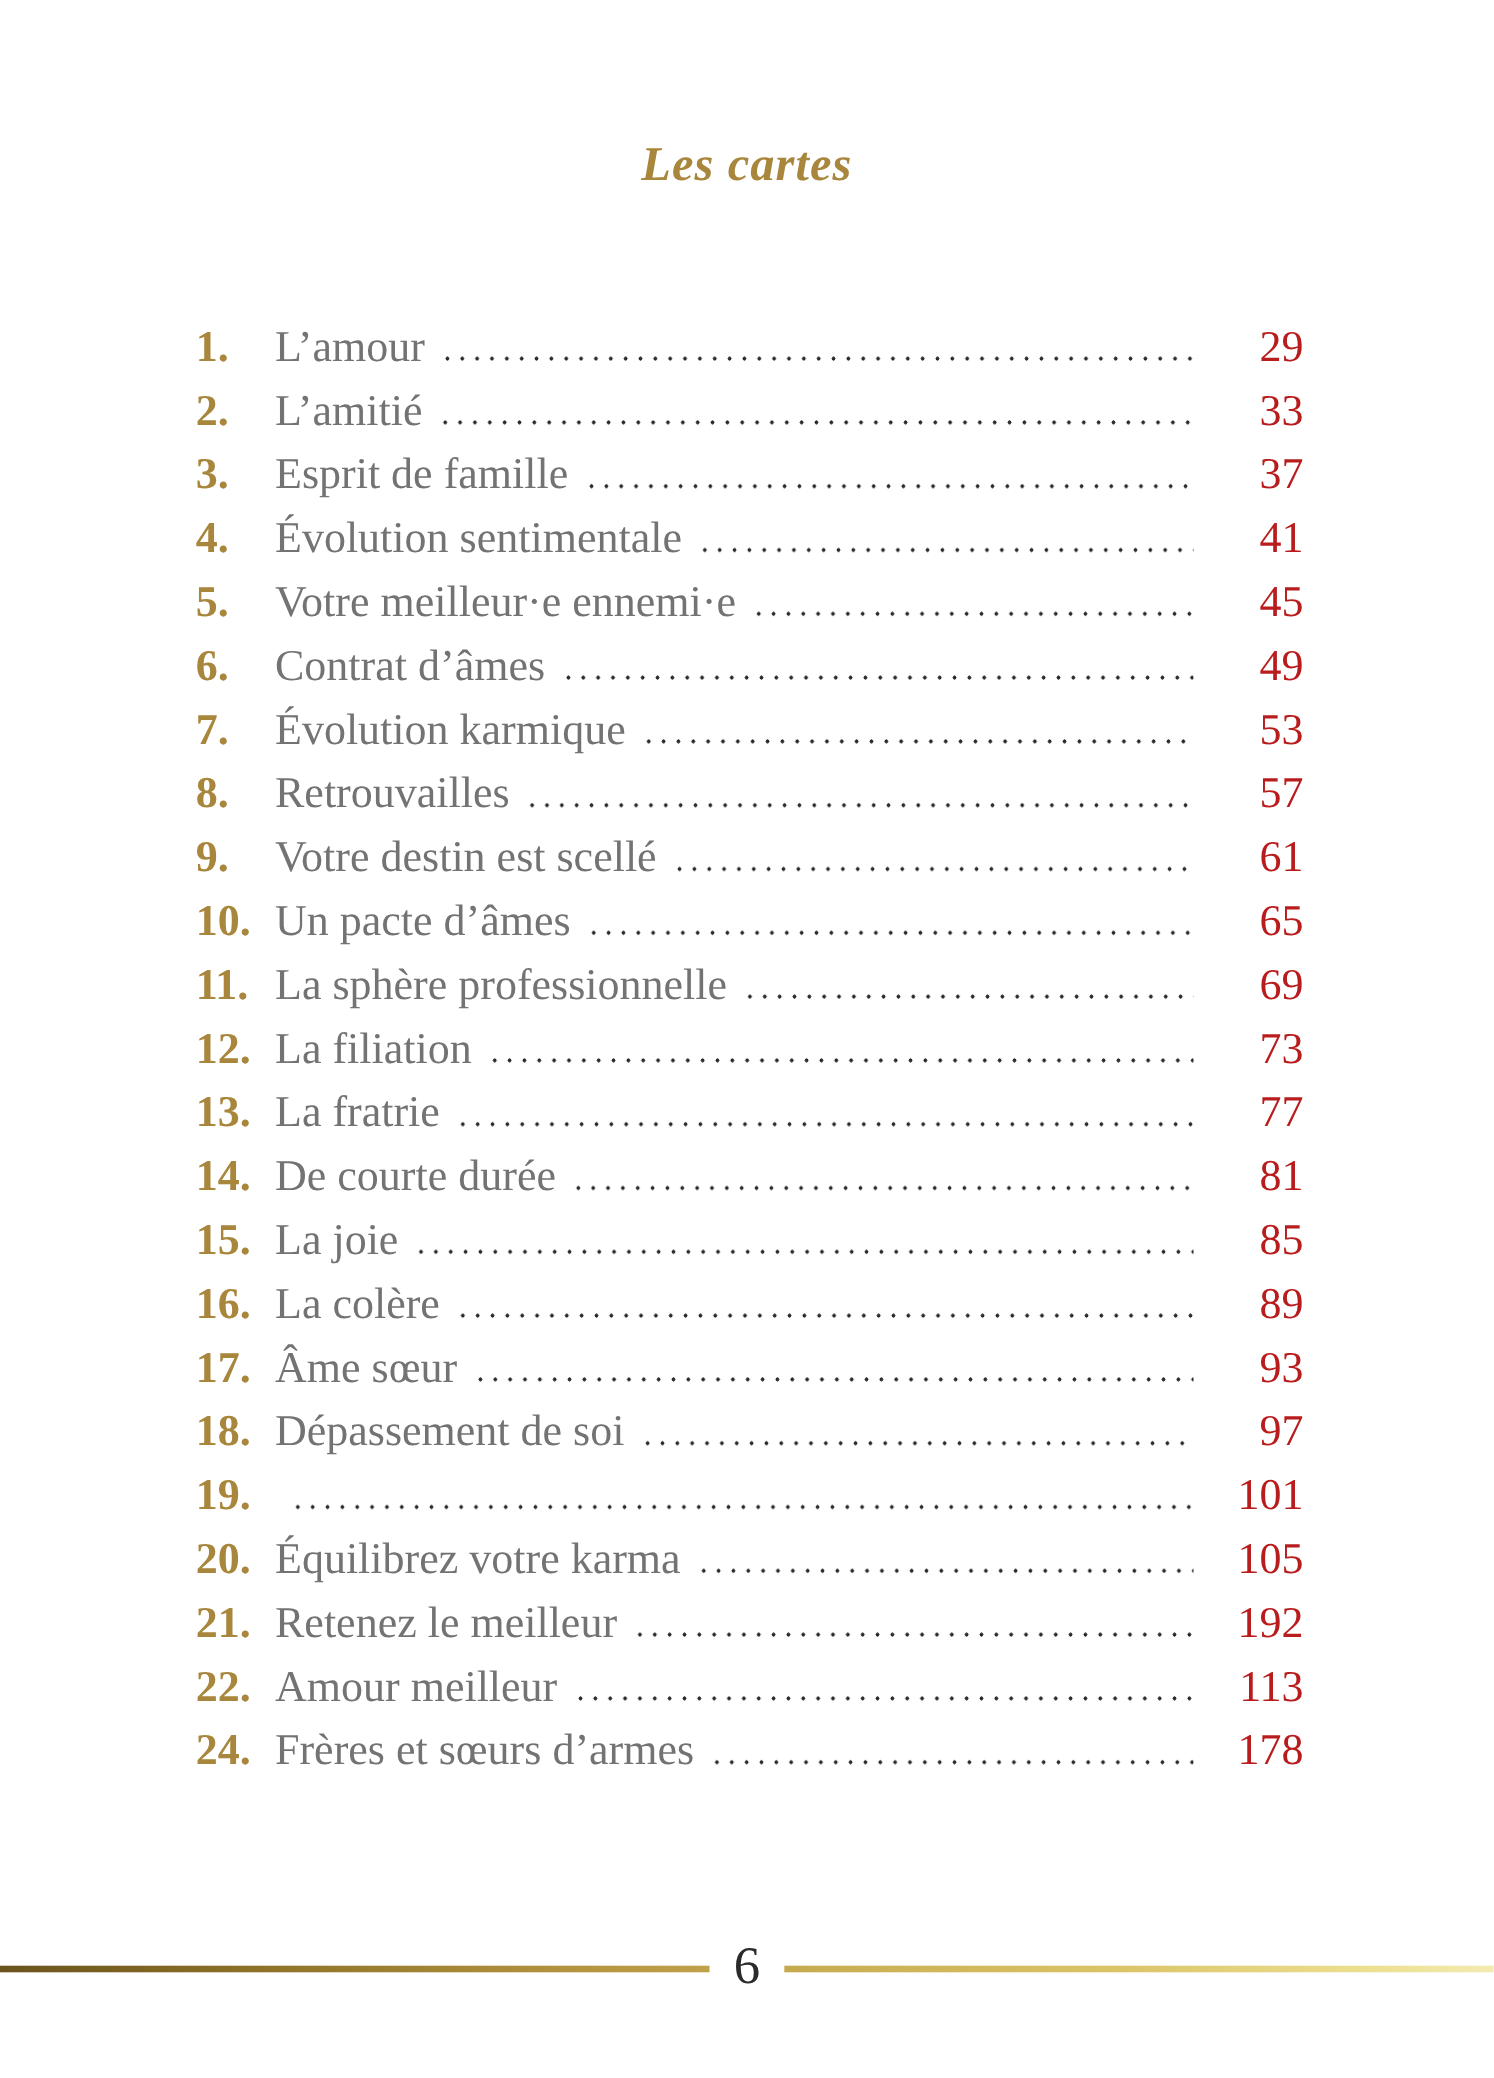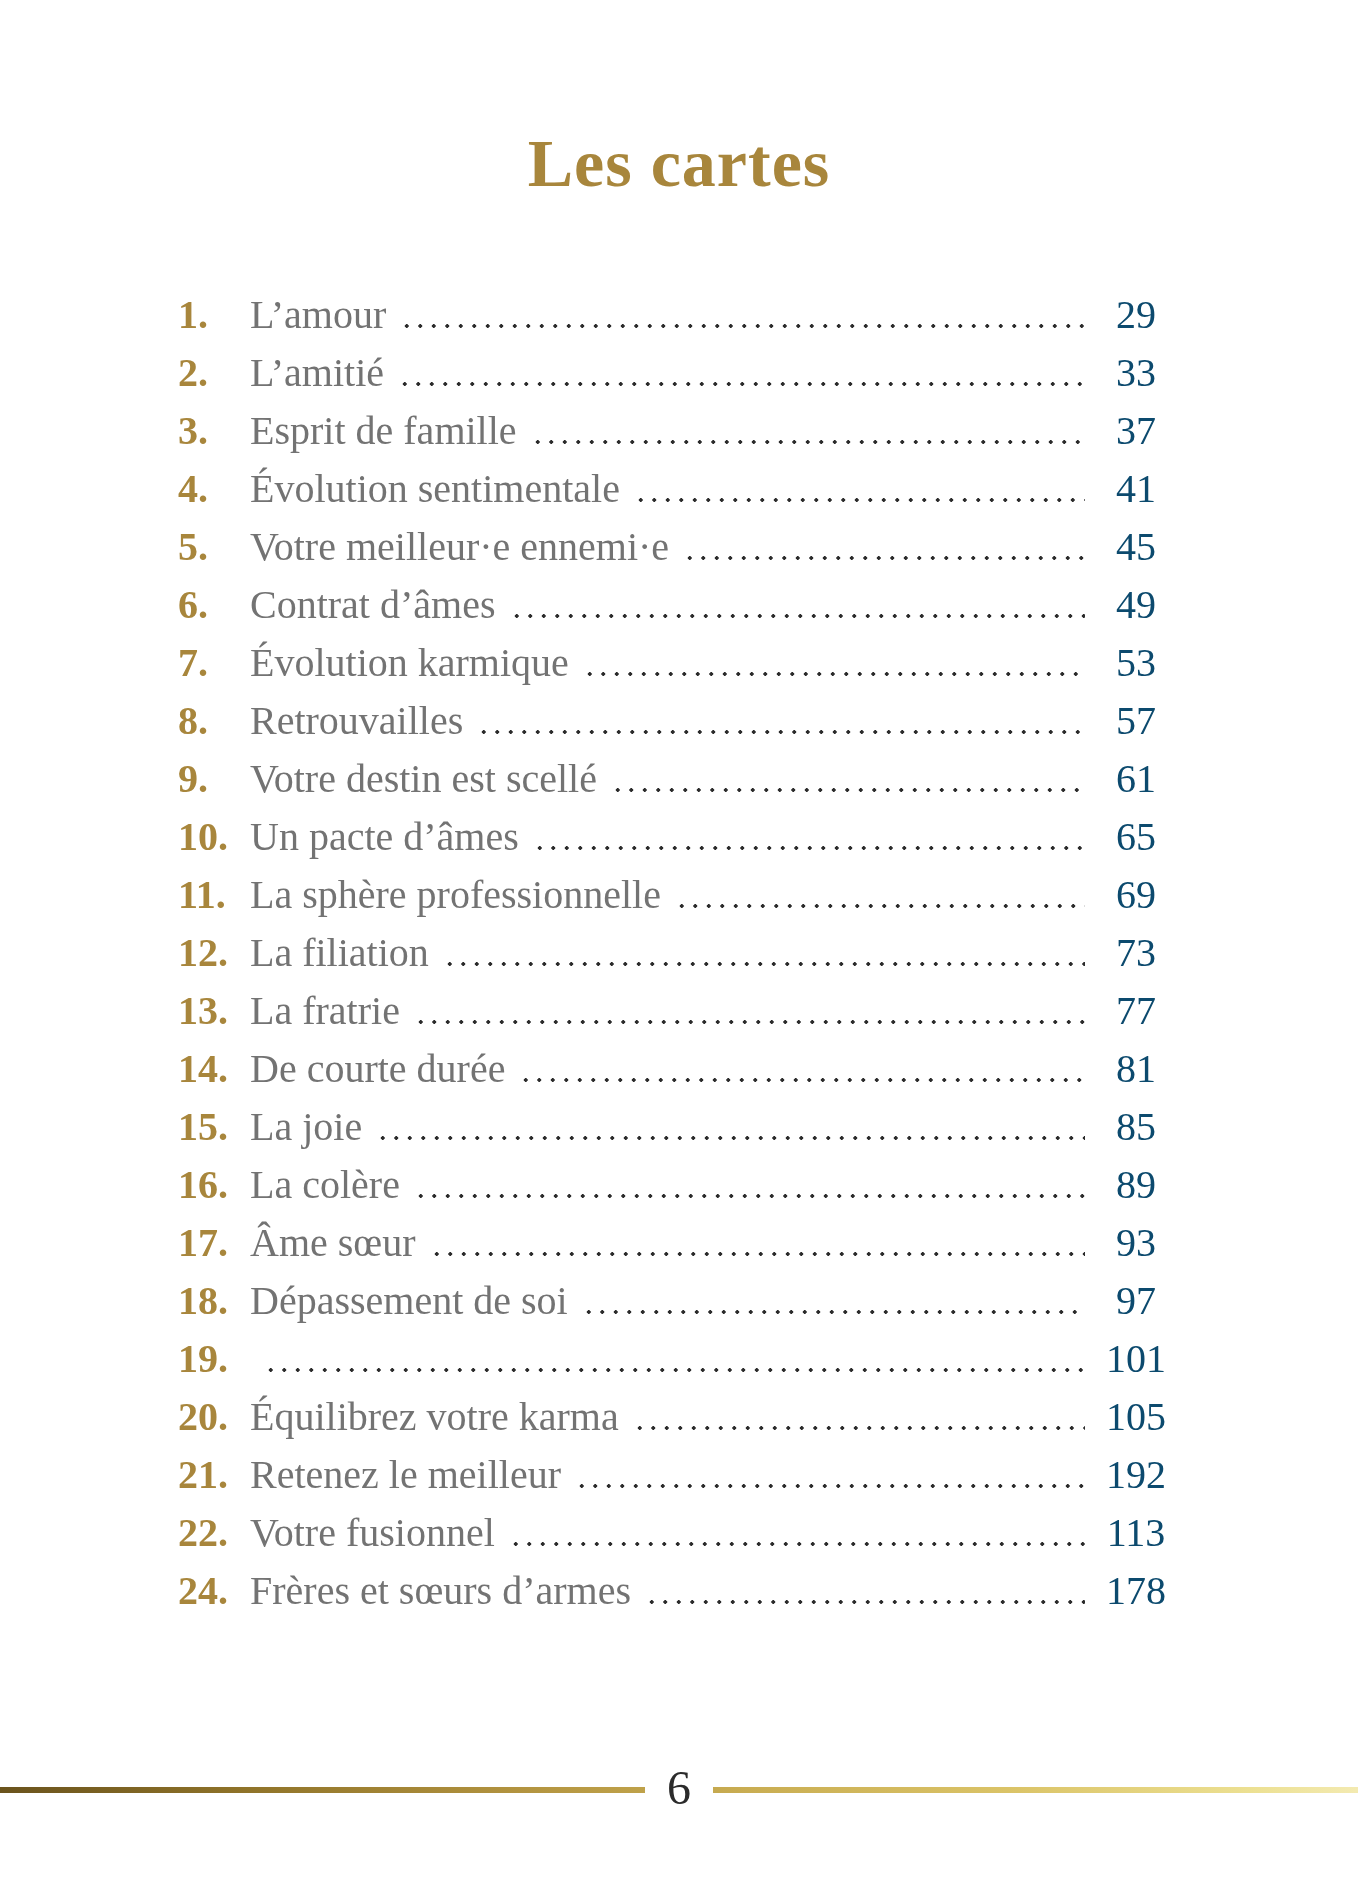--- a/index.html
+++ b/index.html
@@ -23,8 +23,9 @@
     width: 100%;
     margin: 0;
     text-align: center;
+    font-style: italic;
     font-weight: bold;
-    font-size: 68px;
+    font-size: 44px;
     letter-spacing: 1px;
     color: var(--gold, #a8863c);
   }

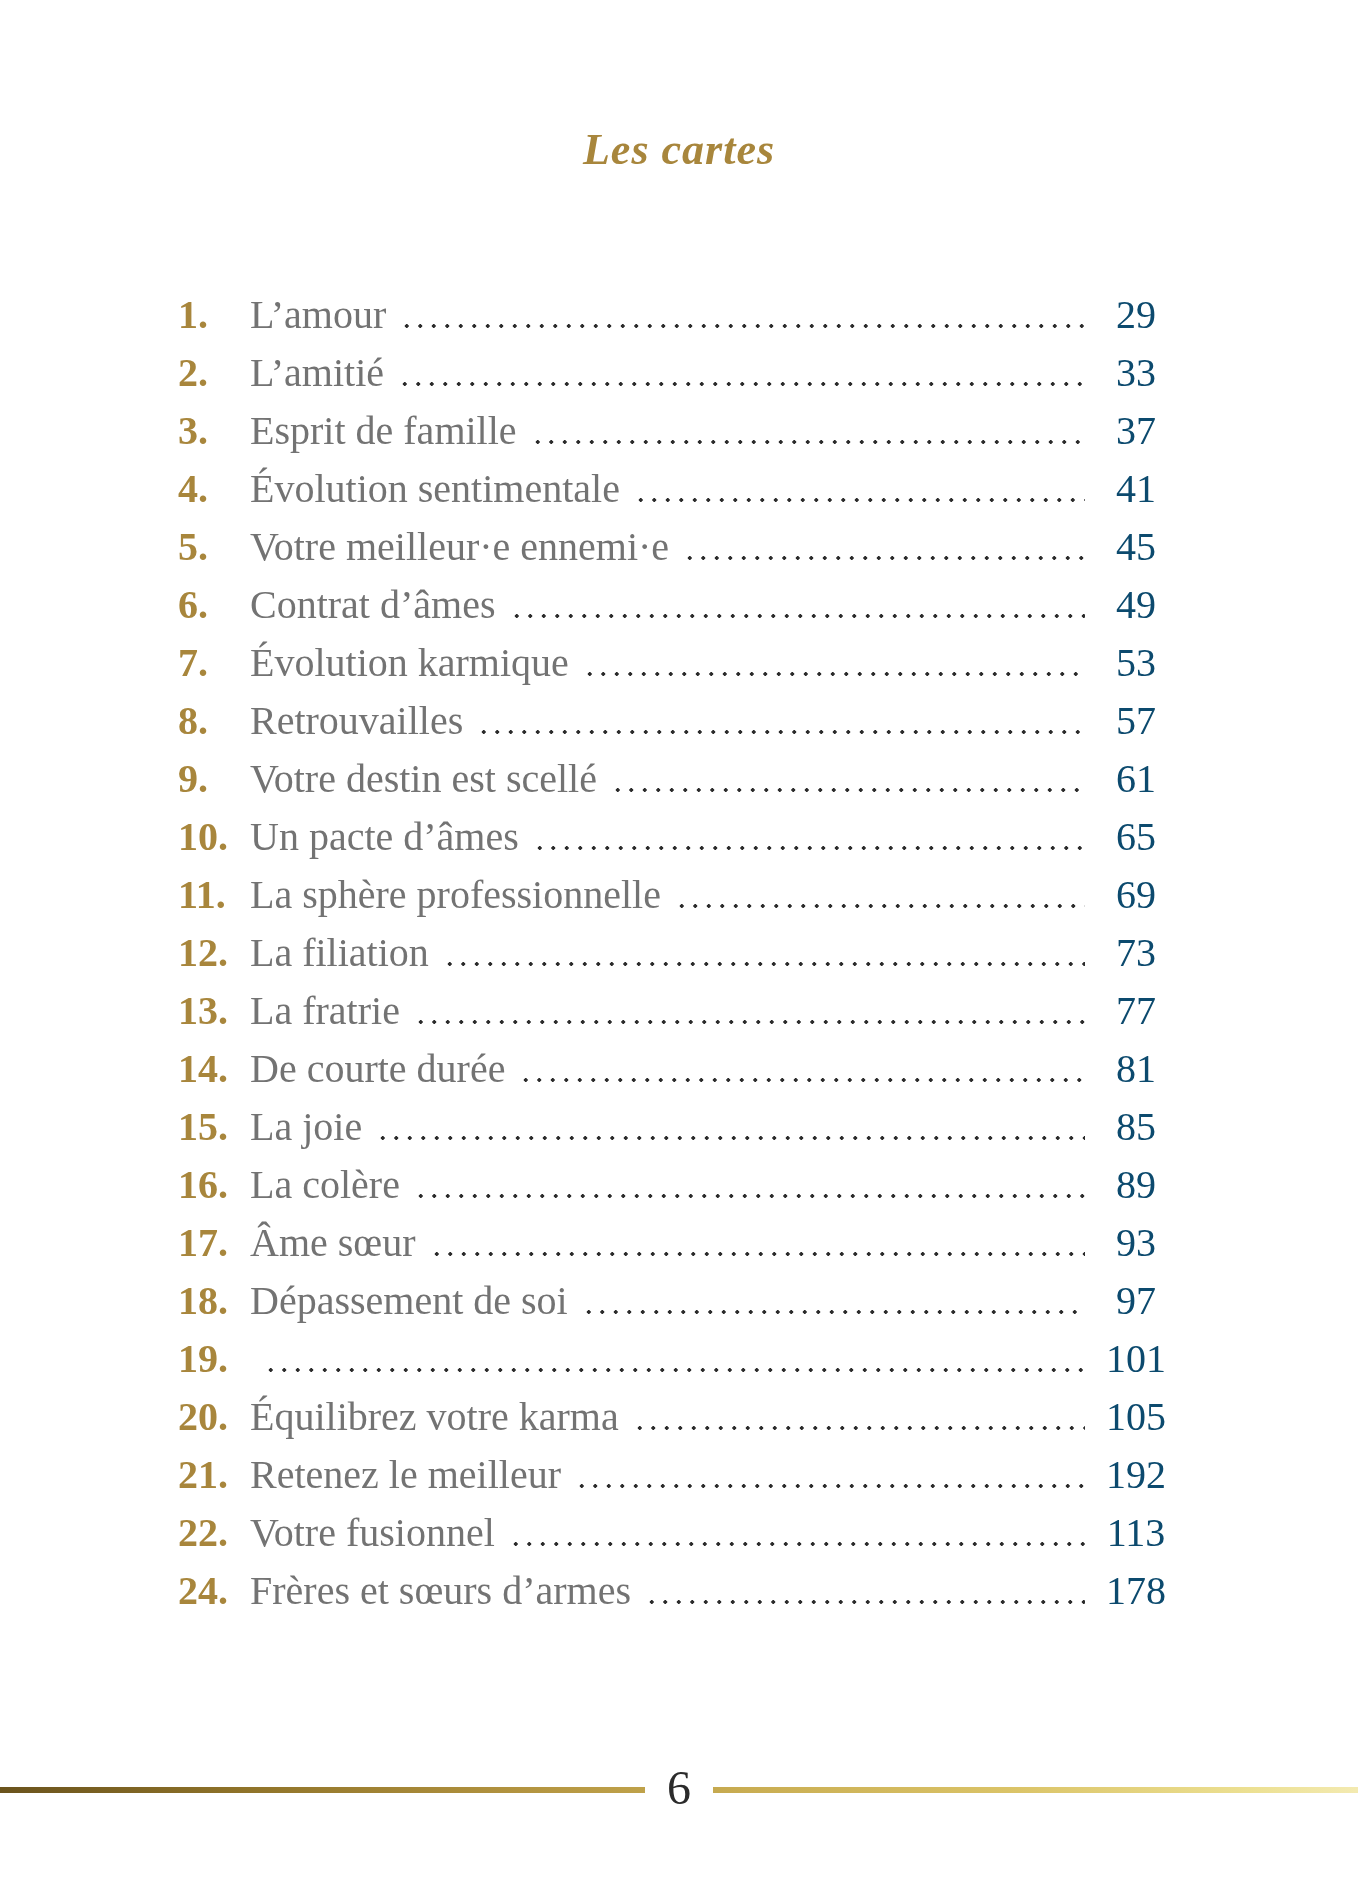--- a/index.html
+++ b/index.html
@@ -63,8 +63,8 @@
   }
   .pagenum {
     flex: 0 0 98px;
-    text-align: center;
-    color: #0c4a6e;
+    text-align: right;
+    color: #b91c1c;
   }
   .rule {
     position: absolute;

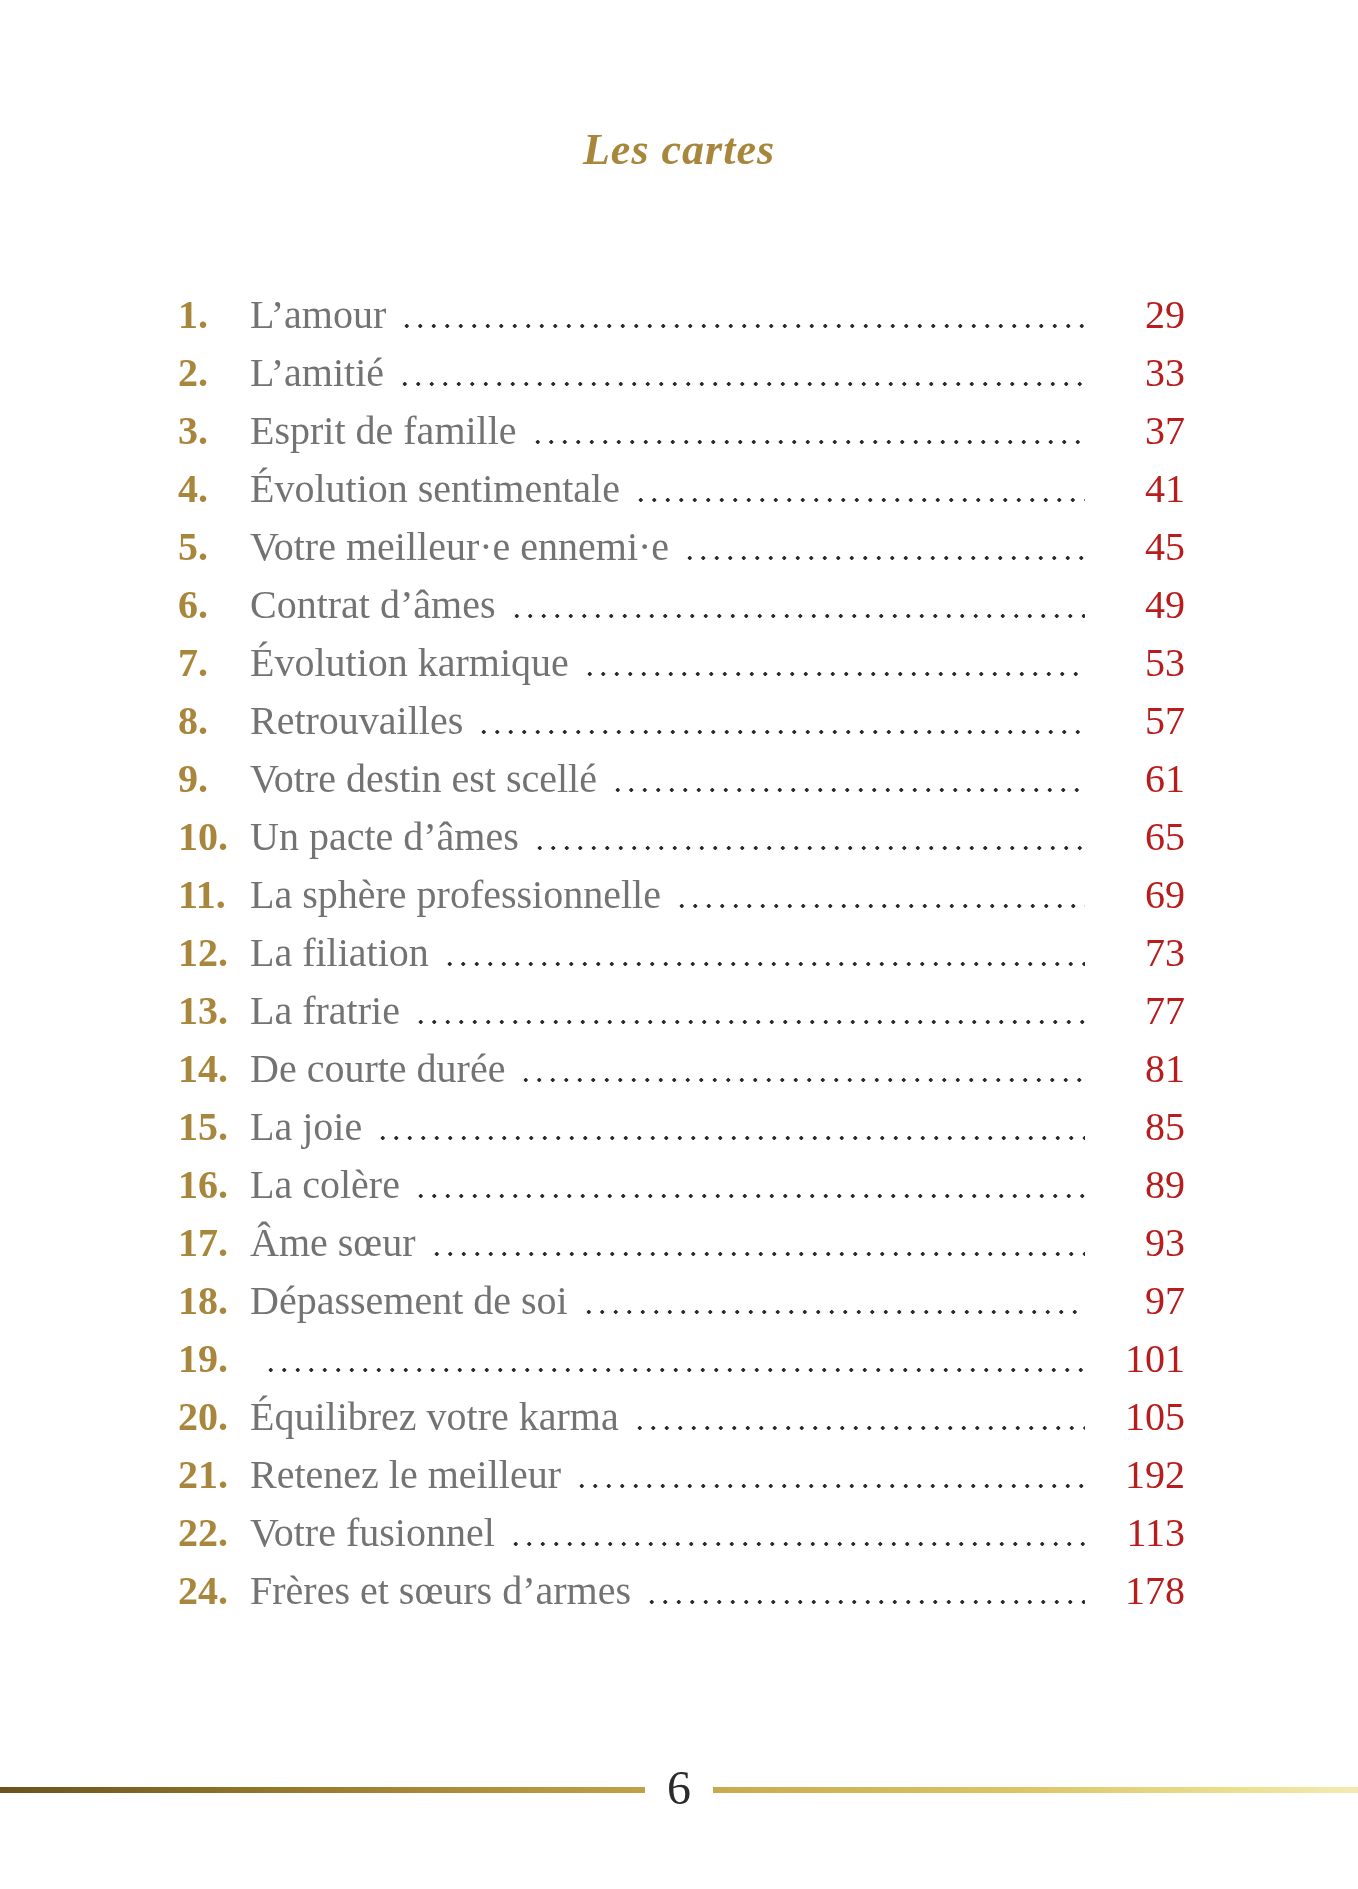--- a/index.html
+++ b/index.html
@@ -247,7 +247,7 @@
 
   <div class="row">
     <span class="num">22.</span>
-    <span class="label">Votre fusionnel</span>
+    <span class="label">Amour meilleur</span>
     <span class="dots"></span>
     <span class="pagenum">113</span>
   </div>

